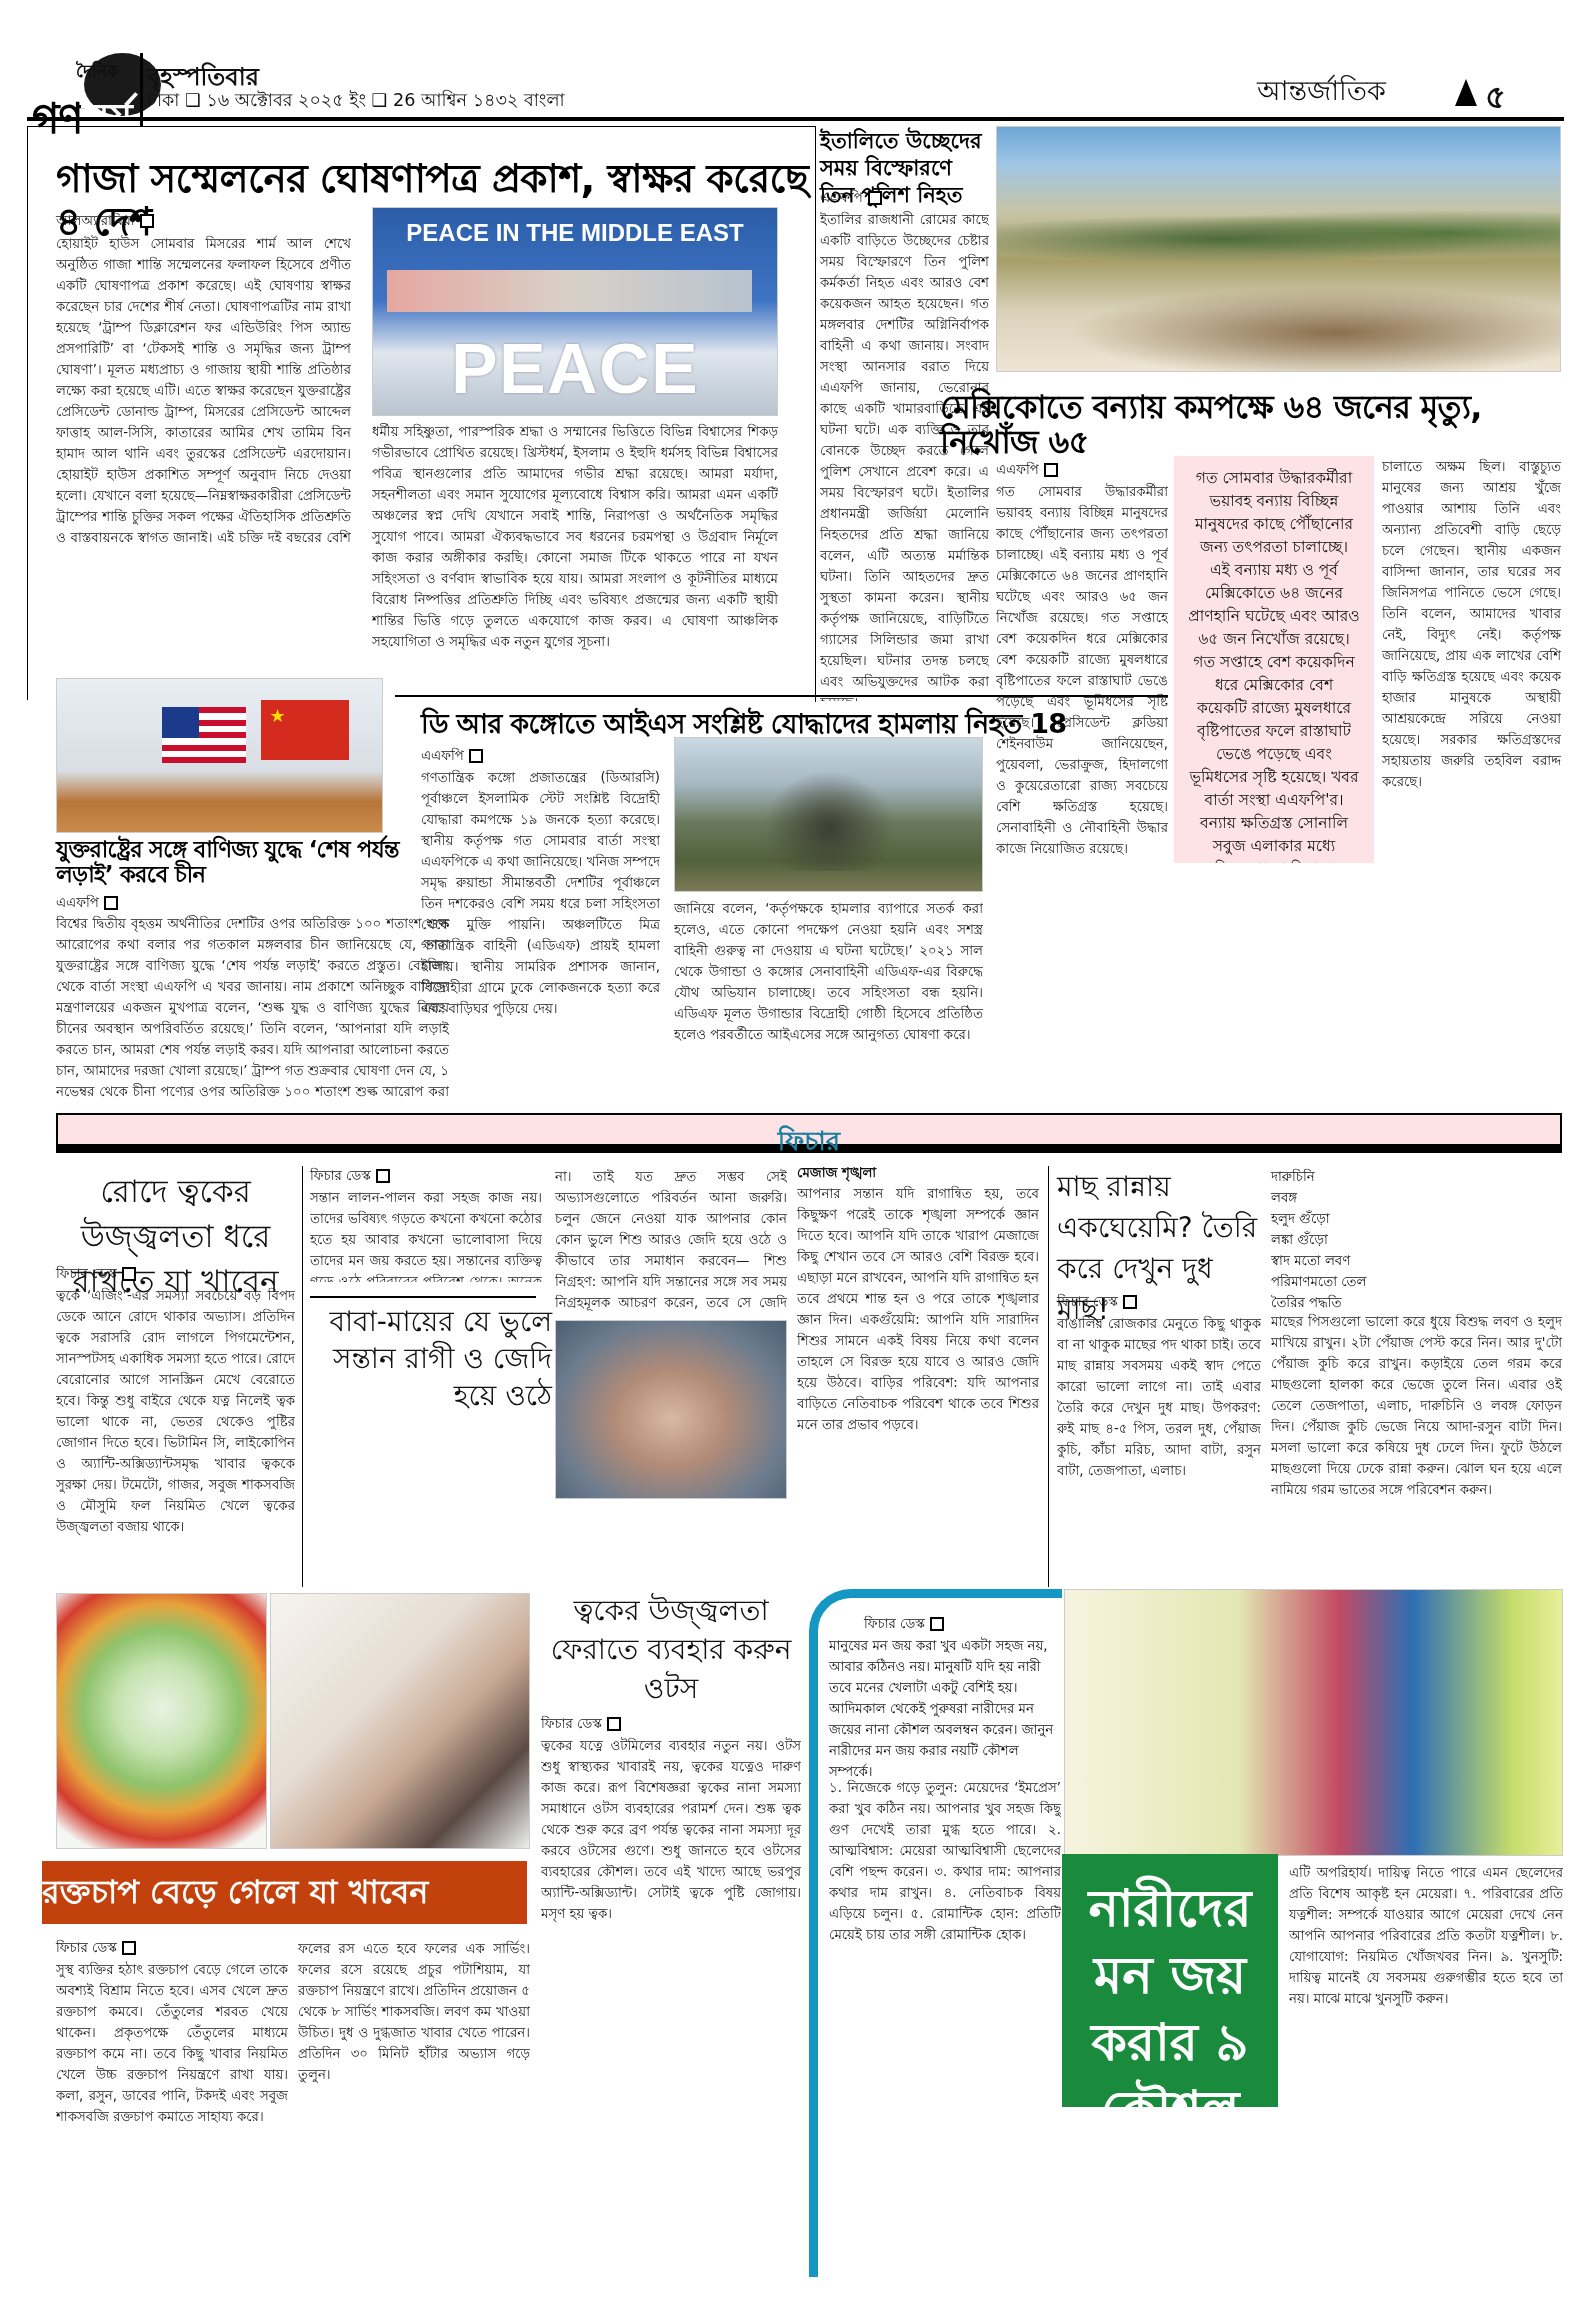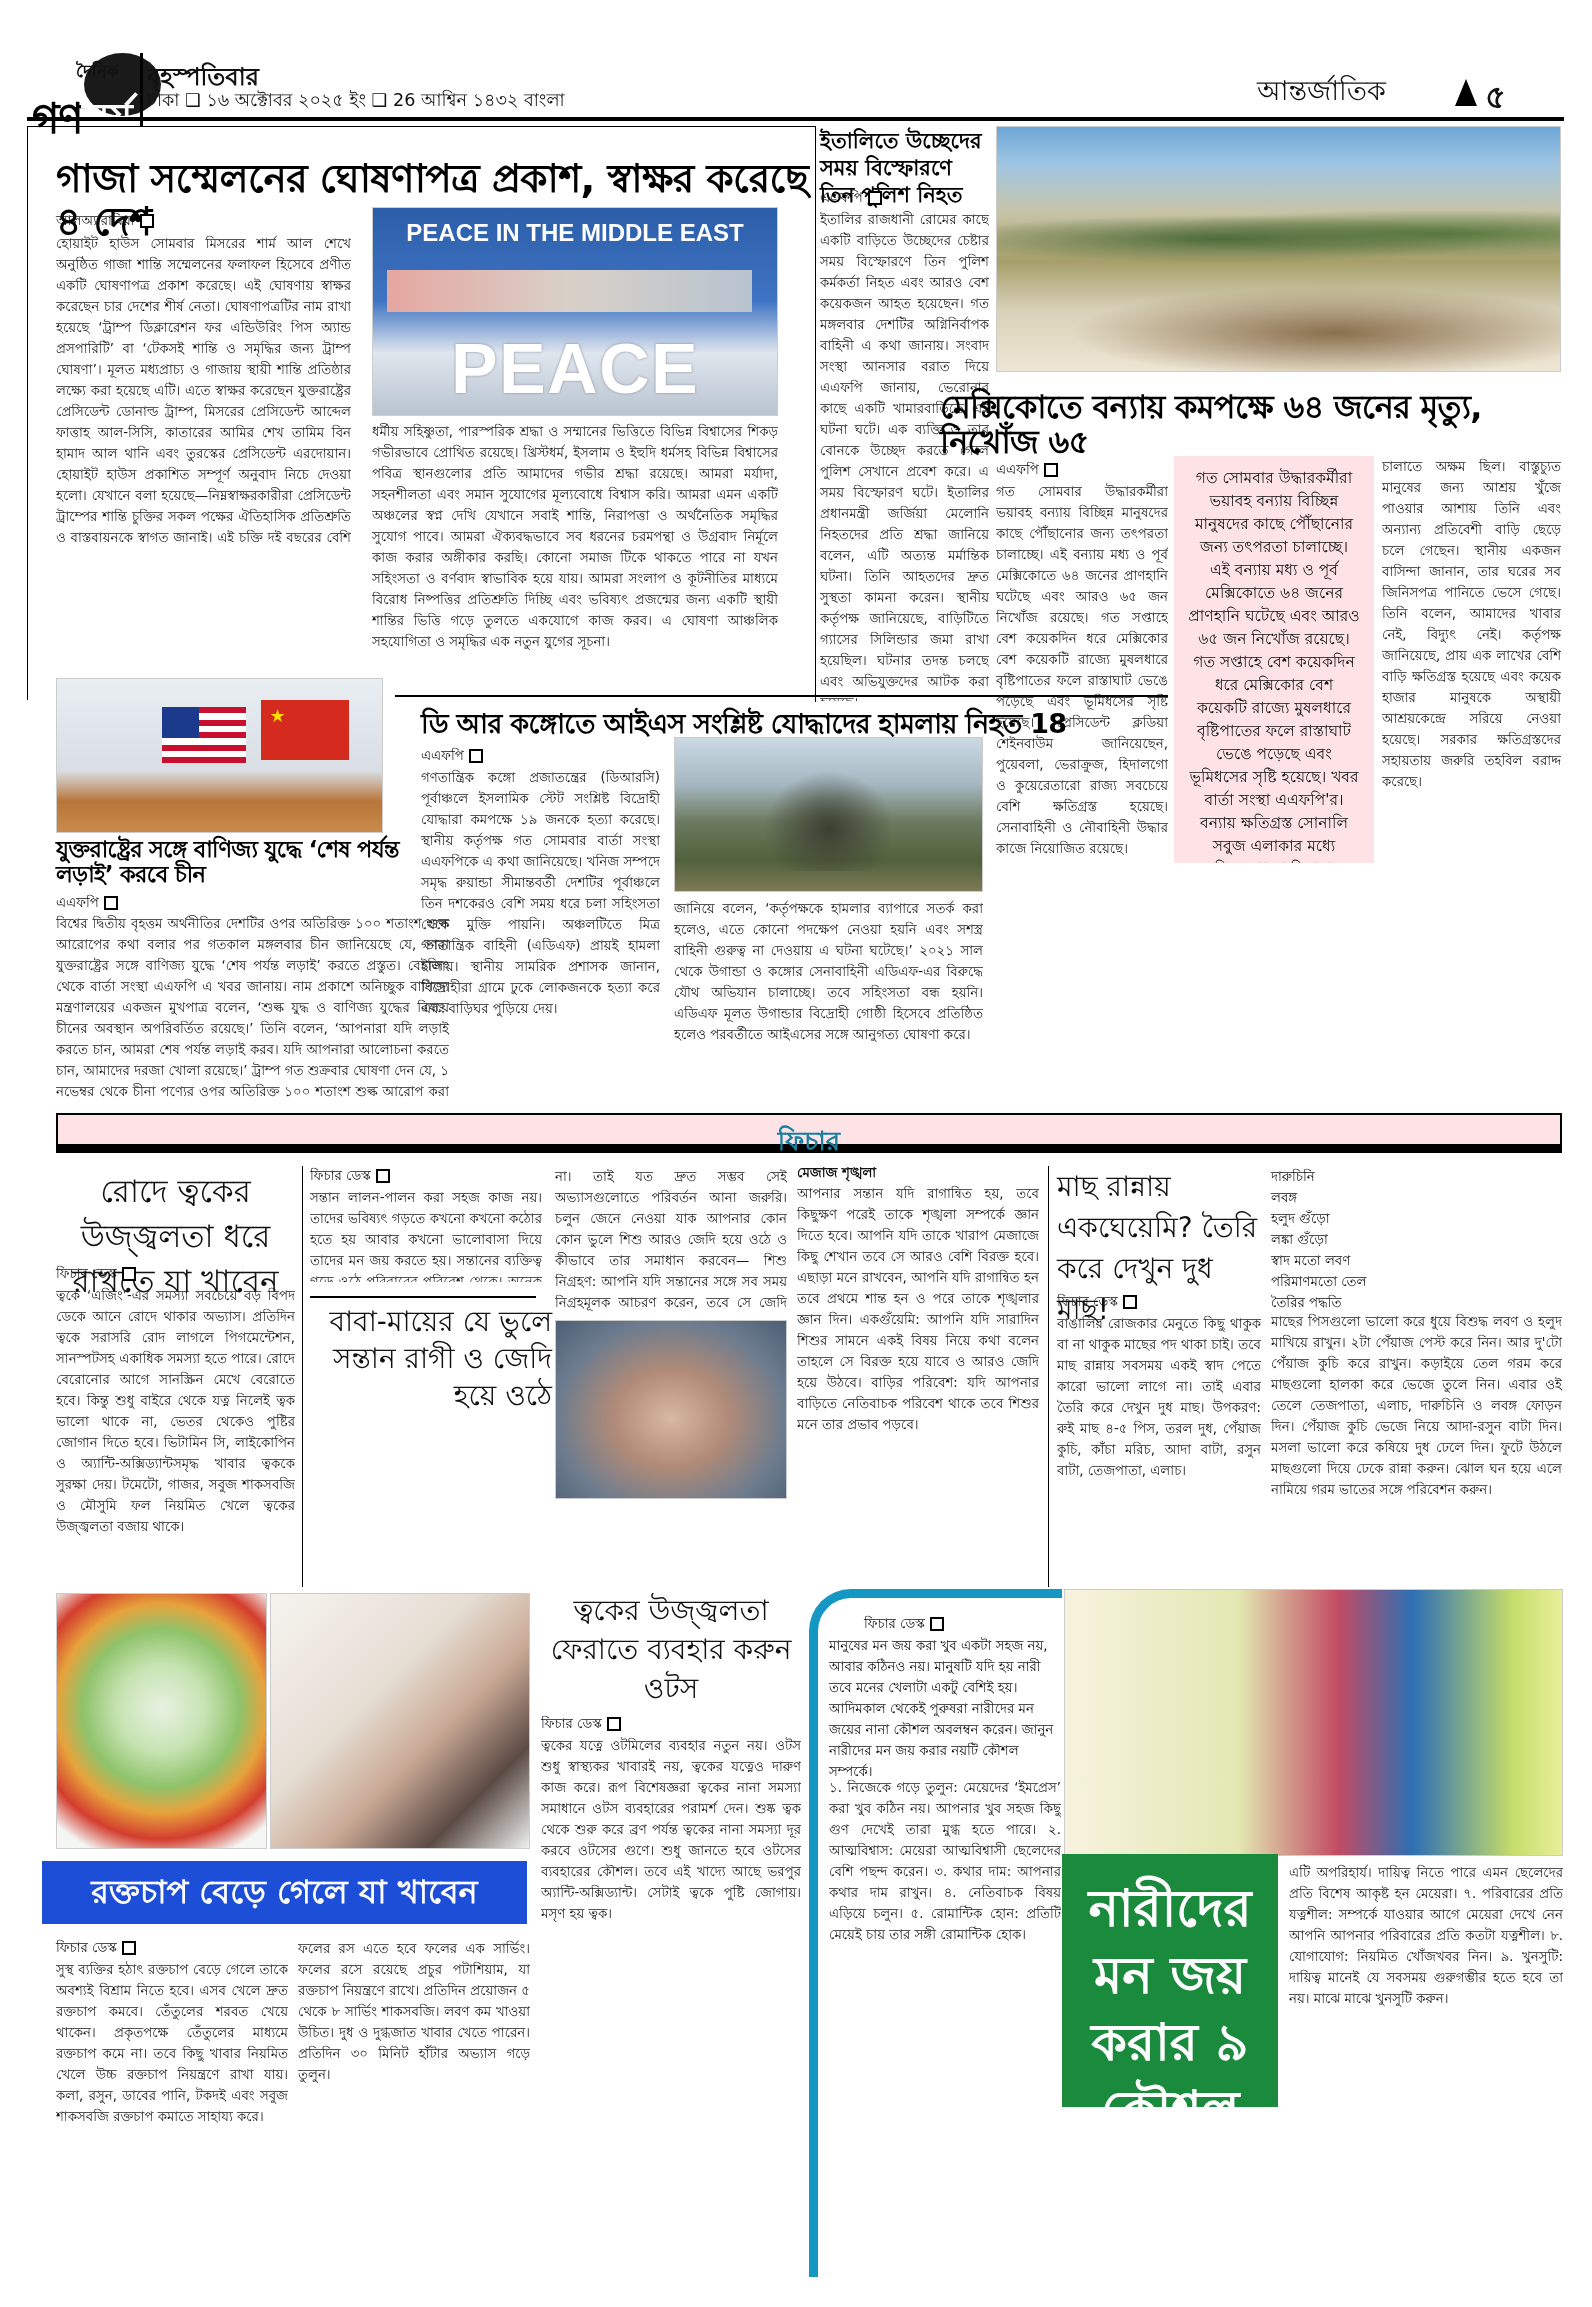--- a/index.html
+++ b/index.html
@@ -24,7 +24,7 @@
 .quote-box{background:#fde3e6;padding:11.2px 14px;font-size:15.5px;line-height:23px;text-align:center}
 .feature-bar{position:absolute;left:56px;top:1113px;width:1503px;height:40px;background:#fde3e6;border:2.8px solid #000;border-bottom-width:9.8px}
 .feature-bar span{position:absolute;right:14px;top:5.6px;font-size:26px;color:#1b7fa0;font-weight:bold}
-.red-banner{background:#1d4ed8;color:#fff;font-size:32px;font-weight:bold;text-align:center;line-height:62px}
+.red-banner{background:#c2410c;color:#fff;font-size:32px;font-weight:bold;line-height:62px}
 .green-box{background:#1a8a3d;color:#fff;font-size:51px;font-weight:bold;text-align:center;line-height:67px;padding-top:21px}
 .teal-frame{border:9.8px solid #1597c4;border-right:none;border-bottom:none;border-top-left-radius:42px}
 </style>

